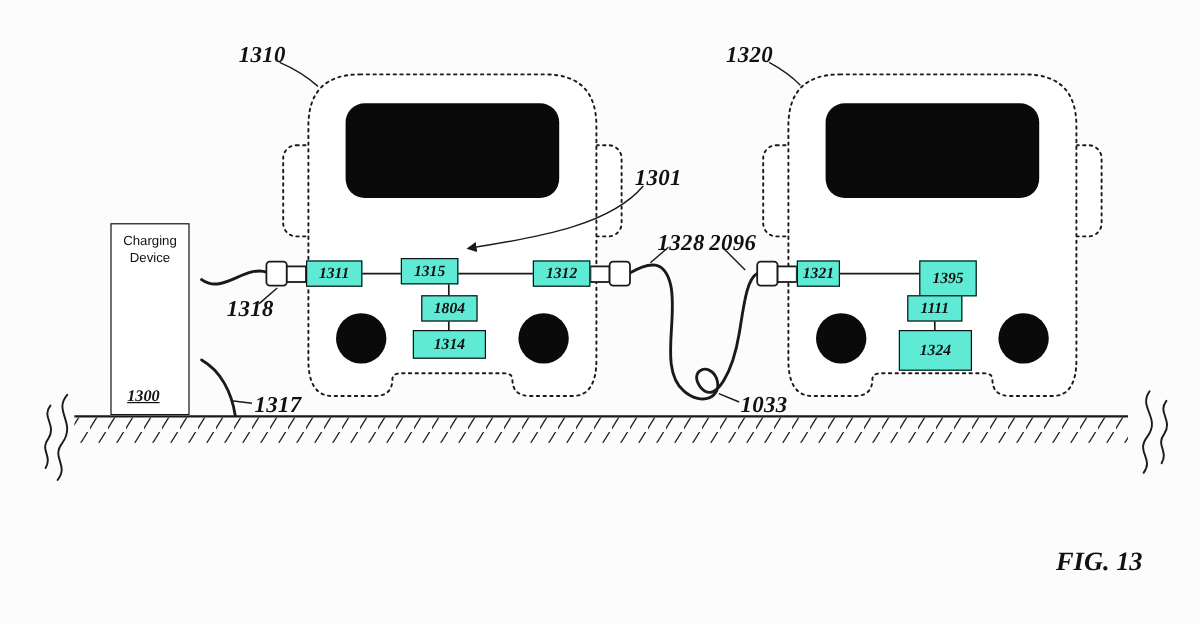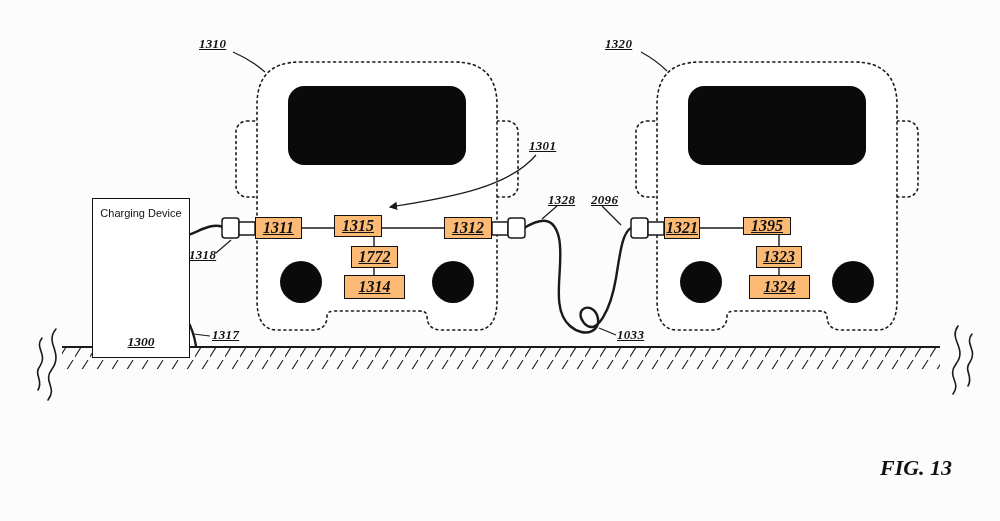--- a/index.html
+++ b/index.html
@@ -19,7 +19,7 @@
 
   .ref-label {
     position:absolute; font-style:italic; font-weight:700;
-    font-size:13px; letter-spacing:.3px; white-space:nowrap;text-decoration:underline;
+    font-size:19px; letter-spacing:.3px; white-space:nowrap;
   }
   .box {
     position:absolute; box-sizing:border-box;

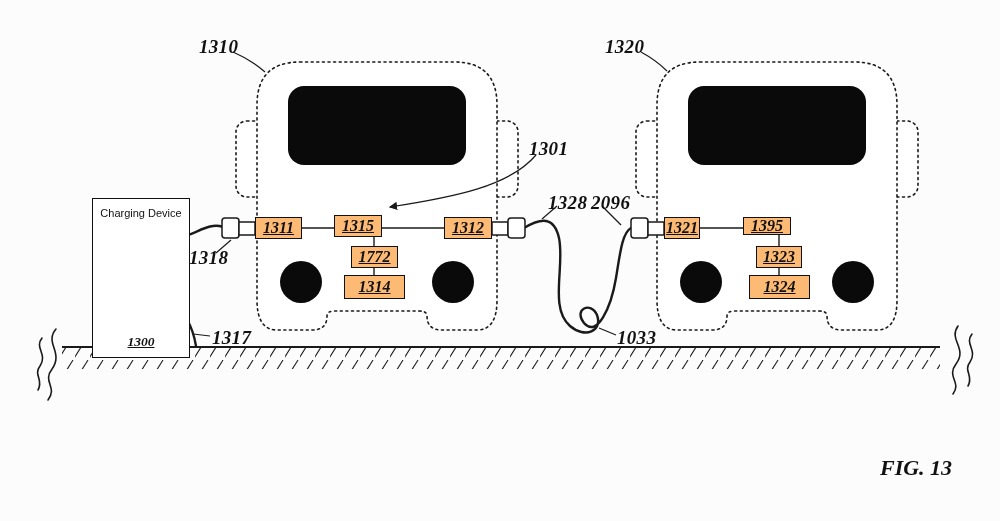--- a/index.html
+++ b/index.html
@@ -29,8 +29,8 @@
     text-decoration:underline;
   }
   #charging-device {
-    position:absolute; left:92px; top:186px; width:98px; height:160px;
-    box-sizing:border-box; border:1.6px solid #111; background:#ffffff;margin-top:12px;
+    position:absolute; left:92px; top:186px; width:66px; height:160px;
+    box-sizing:border-box; border:1.6px solid #111; background:#ffffff;
   }
   #cd-title {
     margin-top:7px; text-align:center;

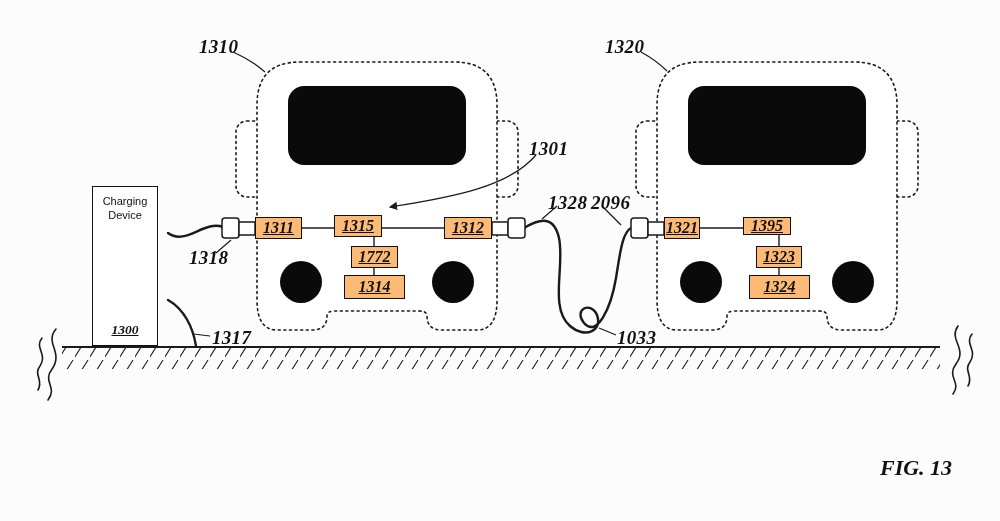--- a/index.html
+++ b/index.html
@@ -23,10 +23,9 @@
   }
   .box {
     position:absolute; box-sizing:border-box;
-    border:1.4px solid #111; background:#fdba74;
+    border:1.4px solid #111; background:#5eead4;
     display:flex; align-items:center; justify-content:center;
-    font-style:italic; font-weight:700; font-size:16px;
-    text-decoration:underline;
+    font-style:italic; font-weight:700; font-size:13px;
   }
   #charging-device {
     position:absolute; left:92px; top:186px; width:66px; height:160px;

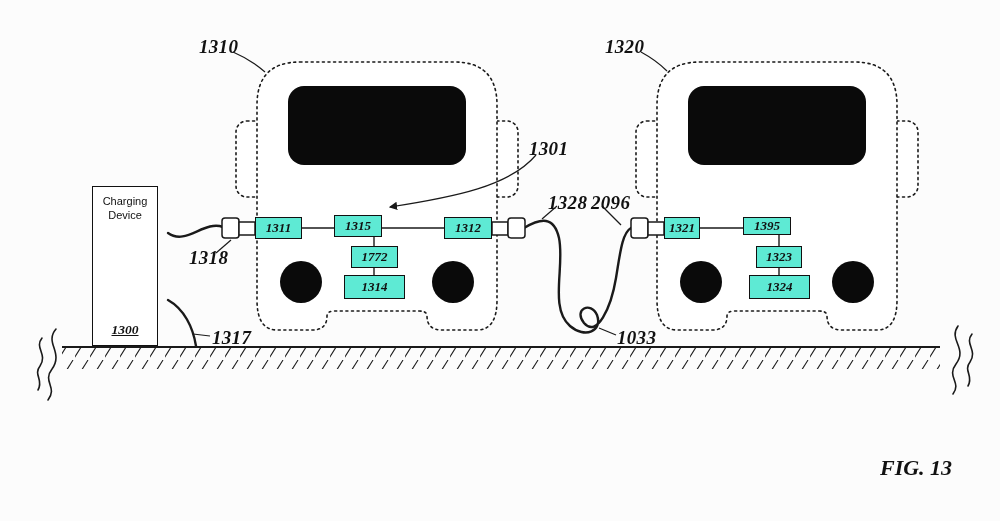--- a/index.html
+++ b/index.html
@@ -122,7 +122,7 @@
   <div class="box" style="left:344px;top:275px;width:61px;height:24px">1314</div>
 
   <div class="box" style="left:664px;top:217px;width:36px;height:22px">1321</div>
-  <div class="box" style="left:743px;top:217px;width:48px;height:18px">1395</div>
+  <div class="box" style="left:766px;top:217px;width:48px;height:30px">1395</div>
   <div class="box" style="left:756px;top:246px;width:46px;height:22px">1323</div>
   <div class="box" style="left:749px;top:275px;width:61px;height:24px">1324</div>
 

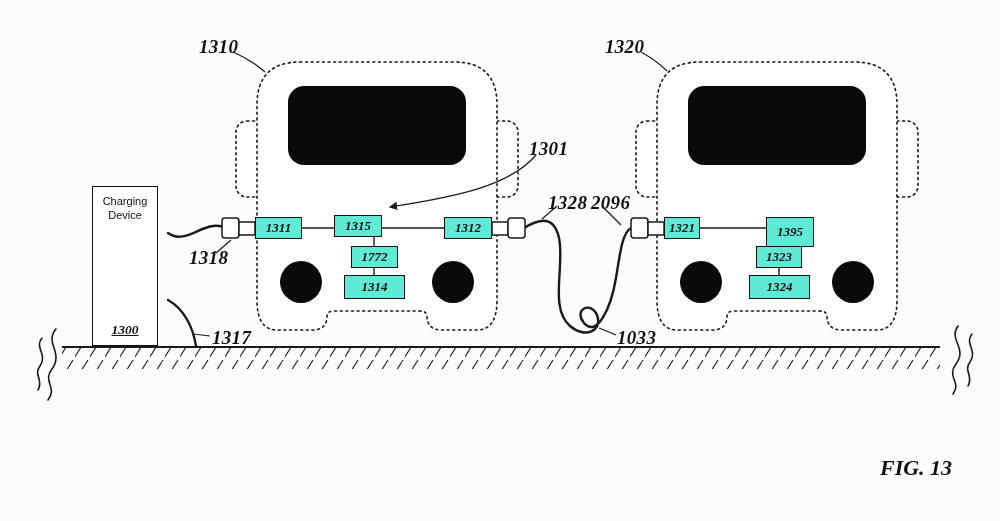--- a/index.html
+++ b/index.html
@@ -118,7 +118,7 @@
   <div class="box" style="left:255px;top:217px;width:47px;height:22px">1311</div>
   <div class="box" style="left:334px;top:215px;width:48px;height:22px">1315</div>
   <div class="box" style="left:444px;top:217px;width:48px;height:22px">1312</div>
-  <div class="box" style="left:351px;top:246px;width:47px;height:22px">1772</div>
+  <div class="box" style="left:351px;top:246px;width:47px;height:22px">1804</div>
   <div class="box" style="left:344px;top:275px;width:61px;height:24px">1314</div>
 
   <div class="box" style="left:664px;top:217px;width:36px;height:22px">1321</div>

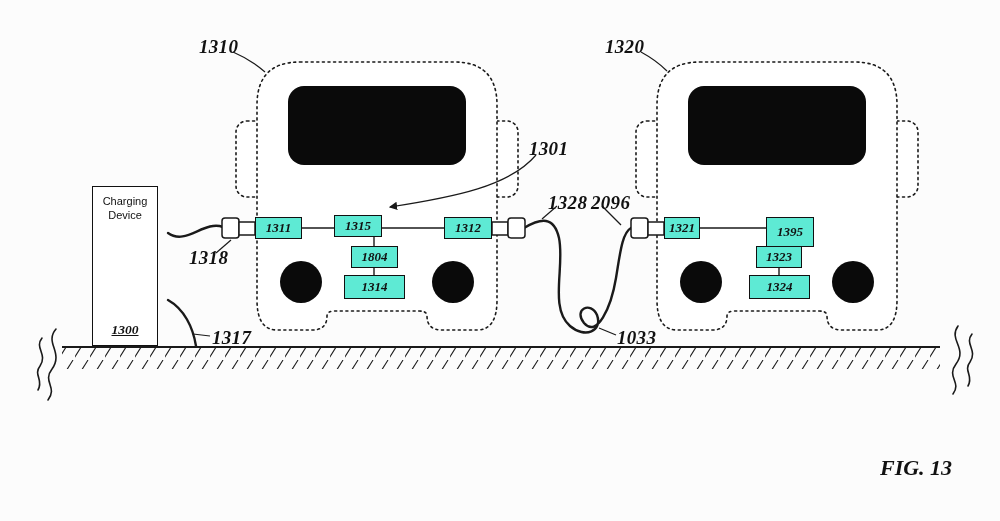--- a/index.html
+++ b/index.html
@@ -123,7 +123,7 @@
 
   <div class="box" style="left:664px;top:217px;width:36px;height:22px">1321</div>
   <div class="box" style="left:766px;top:217px;width:48px;height:30px">1395</div>
-  <div class="box" style="left:756px;top:246px;width:46px;height:22px">1323</div>
+  <div class="box" style="left:756px;top:246px;width:46px;height:22px">1111</div>
   <div class="box" style="left:749px;top:275px;width:61px;height:24px">1324</div>
 
   <div class="ref-label" style="left:199px;top:36px">1310</div>

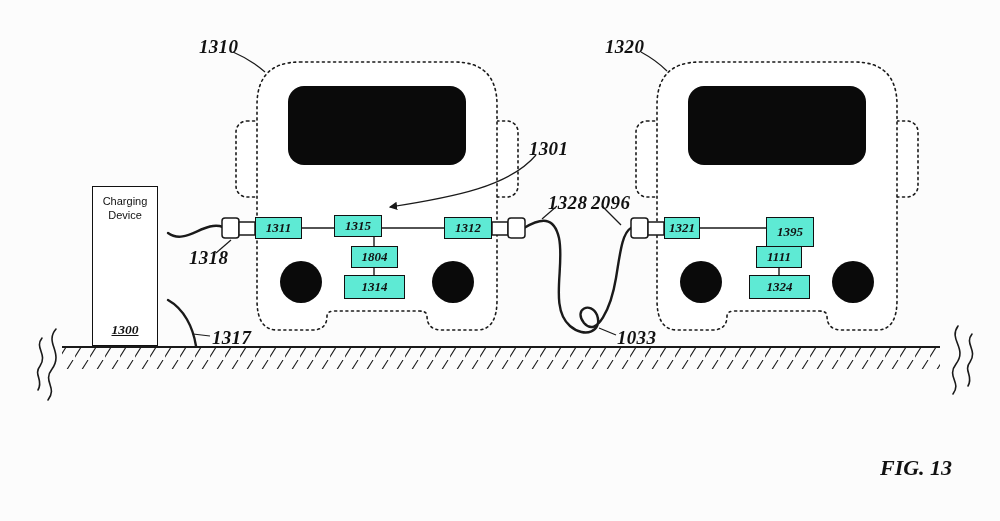--- a/index.html
+++ b/index.html
@@ -124,7 +124,7 @@
   <div class="box" style="left:664px;top:217px;width:36px;height:22px">1321</div>
   <div class="box" style="left:766px;top:217px;width:48px;height:30px">1395</div>
   <div class="box" style="left:756px;top:246px;width:46px;height:22px">1111</div>
-  <div class="box" style="left:749px;top:275px;width:61px;height:24px">1324</div>
+  <div class="box" style="left:749px;top:275px;width:61px;height:34px">1324</div>
 
   <div class="ref-label" style="left:199px;top:36px">1310</div>
   <div class="ref-label" style="left:605px;top:36px">1320</div>

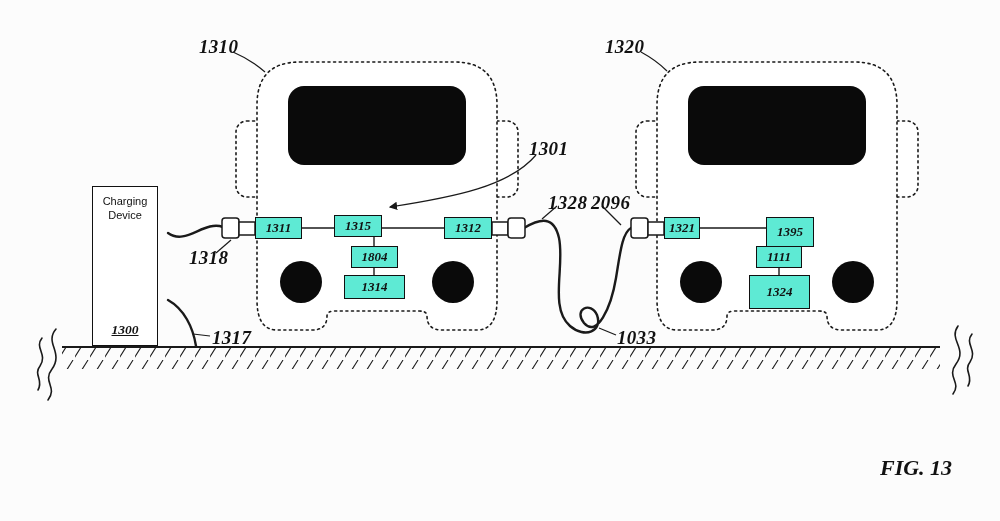--- a/index.html
+++ b/index.html
@@ -37,7 +37,7 @@
     font-size:11px; line-height:1.3; padding:0 6px;
   }
   #cd-ref {
-    position:absolute; bottom:7px; left:0; width:100%; text-align:center;
+    position:absolute; bottom:7px; left:13px; width:100%; 
     font-style:italic; font-weight:700; font-size:13.5px; text-decoration:underline;
   }
   #fig-label {

